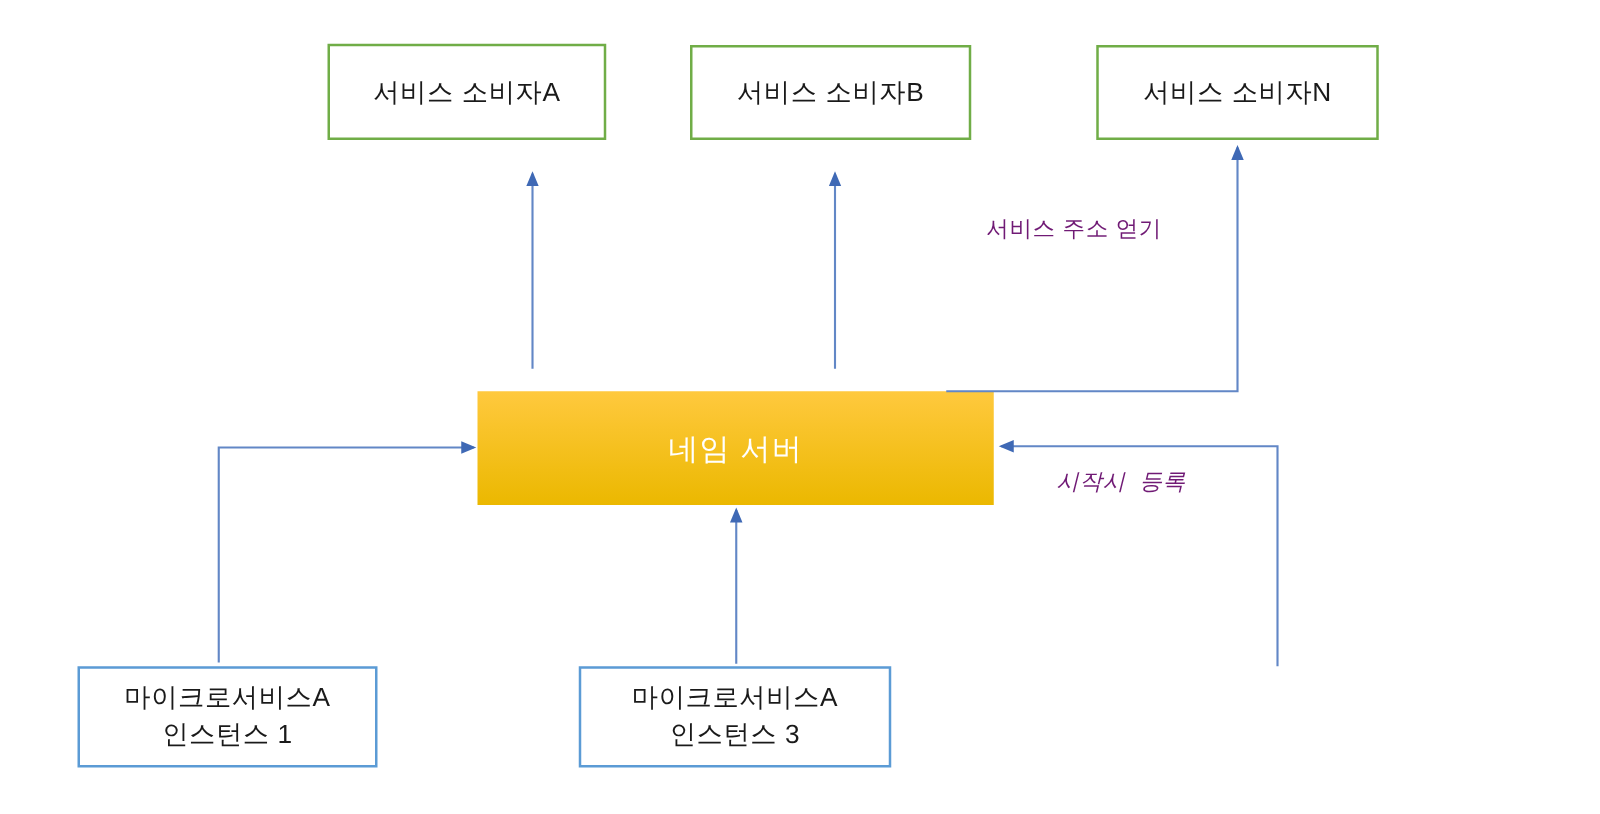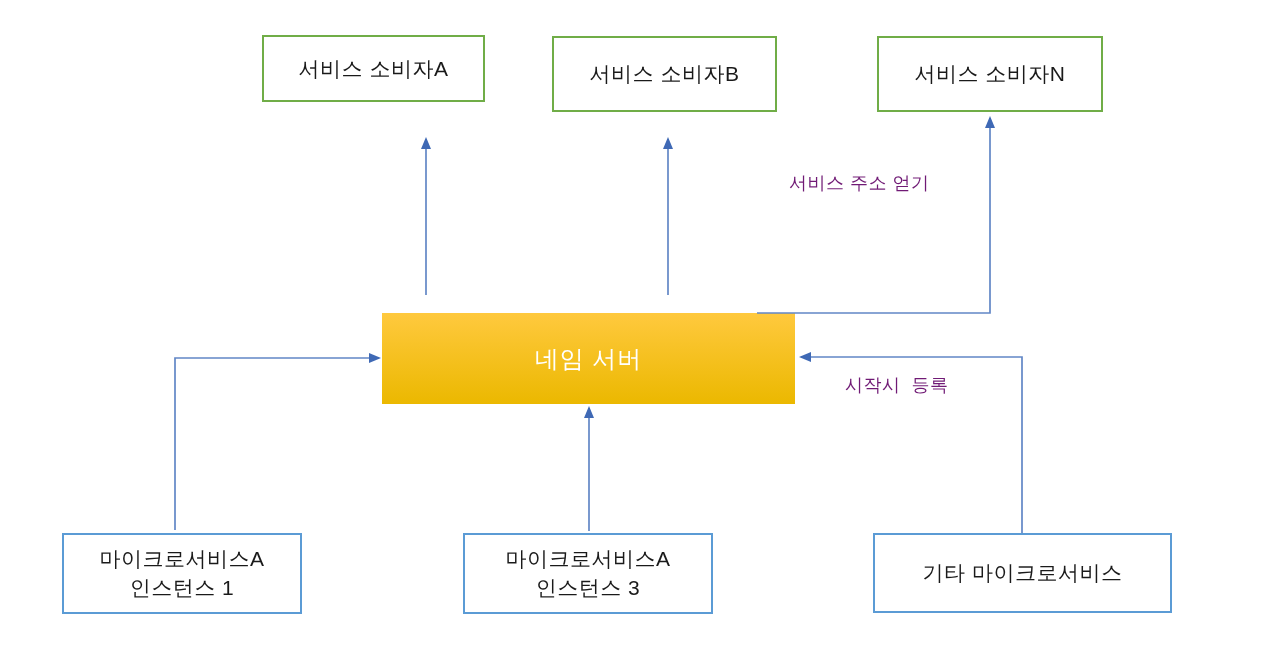--- a/index.html
+++ b/index.html
@@ -46,7 +46,7 @@
     border: none;
     justify-content: center;
   }
-  #consumer-a { left: 262px; top: 35px;  width: 223px; height: 67px; }
+  #consumer-a { left: 262px; top: 35px;  width: 223px; height: 77px; }
   #consumer-b { left: 552px; top: 36px;  width: 225px; height: 76px; }
   #consumer-n { left: 877px; top: 36px;  width: 226px; height: 76px; }
   #name-server{ left: 382px; top: 313px; width: 413px; height: 91px; }

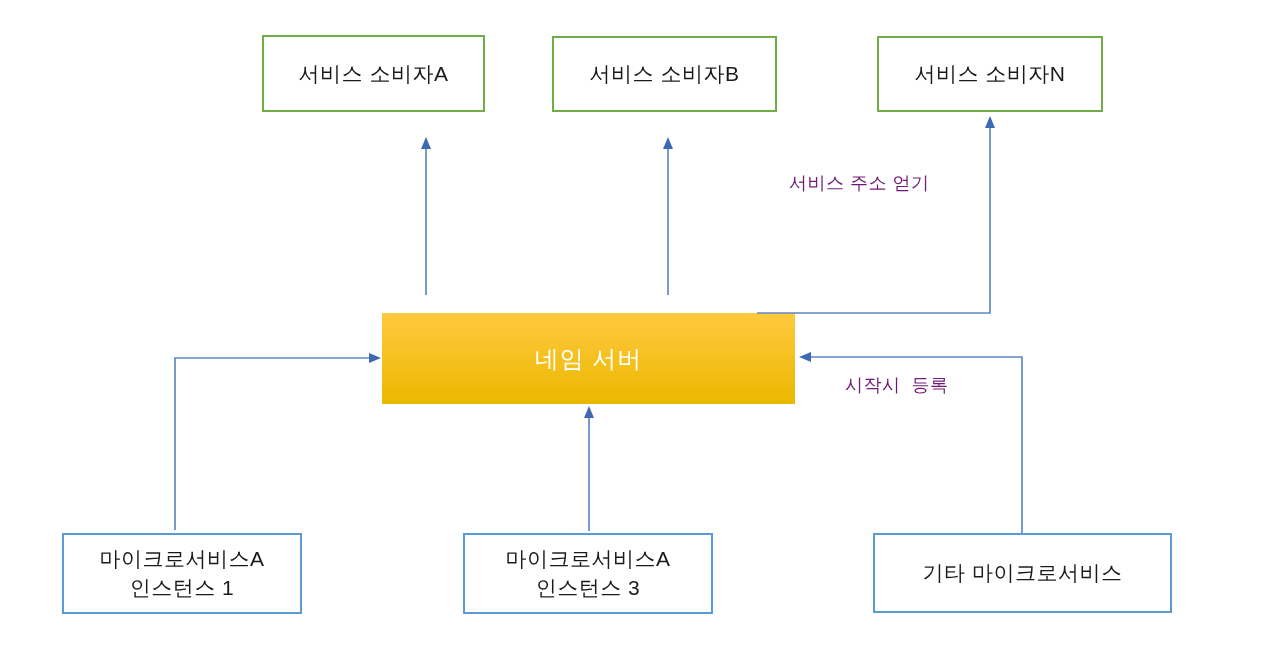--- a/index.html
+++ b/index.html
@@ -76,7 +76,7 @@
     z-index: 3;
   }
   #label-get-address { left: 789px; top: 171px; }
-  #label-register    { left: 845px; top: 373px; }
+  #label-register    { left: 845px; top: 373px; font-style: italic; }
 </style>
 </head>
 <body>

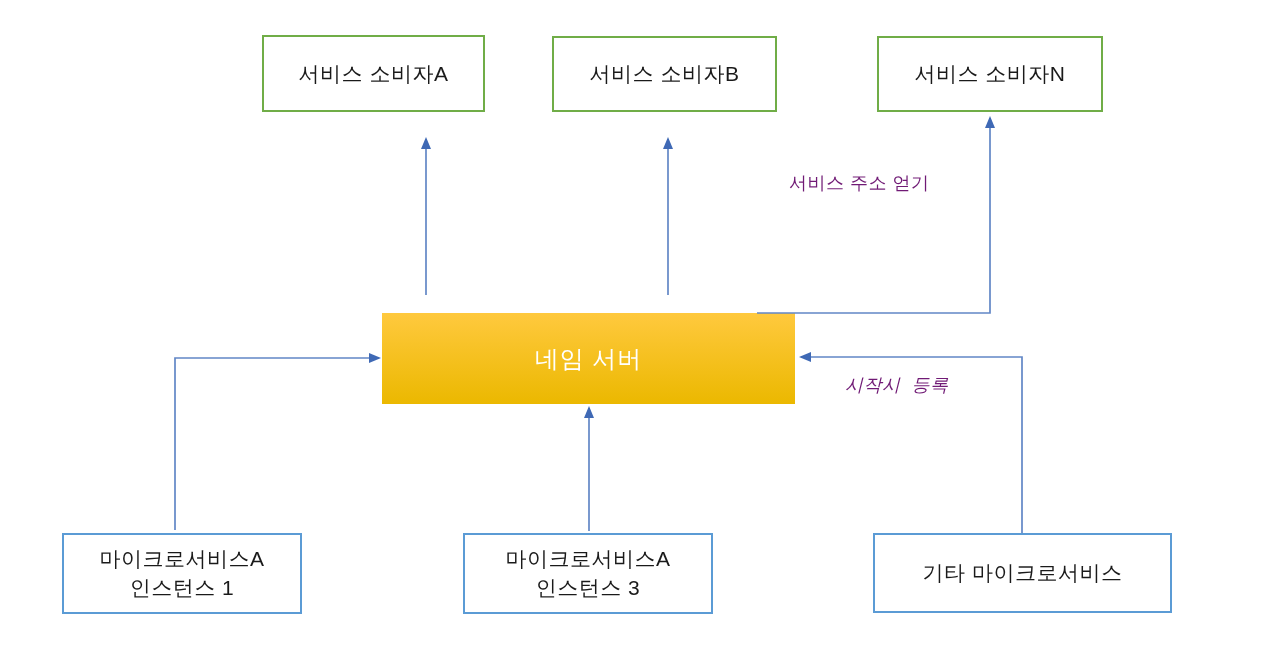--- a/index.html
+++ b/index.html
@@ -105,9 +105,6 @@
     <span>마이크로서비스A</span>
     <span>인스턴스 3</span>
   </div>
-  <div class="node microservice" id="ms-3">
-    <span>기타 마이크로서비스</span>
-  </div>
 
   <svg id="connectors" viewBox="0 0 1280 651" xmlns="http://www.w3.org/2000/svg">
     <defs>

